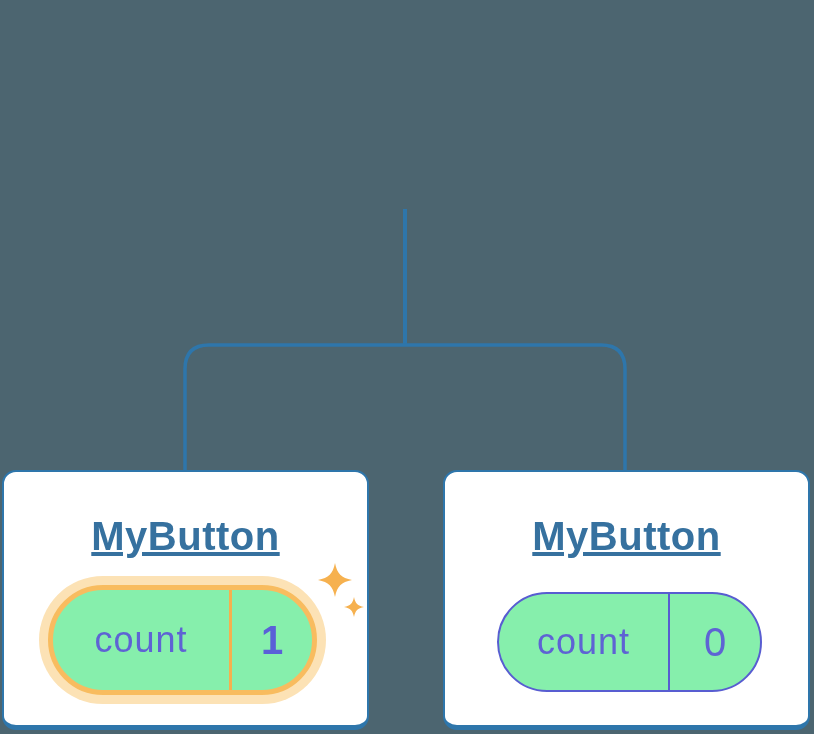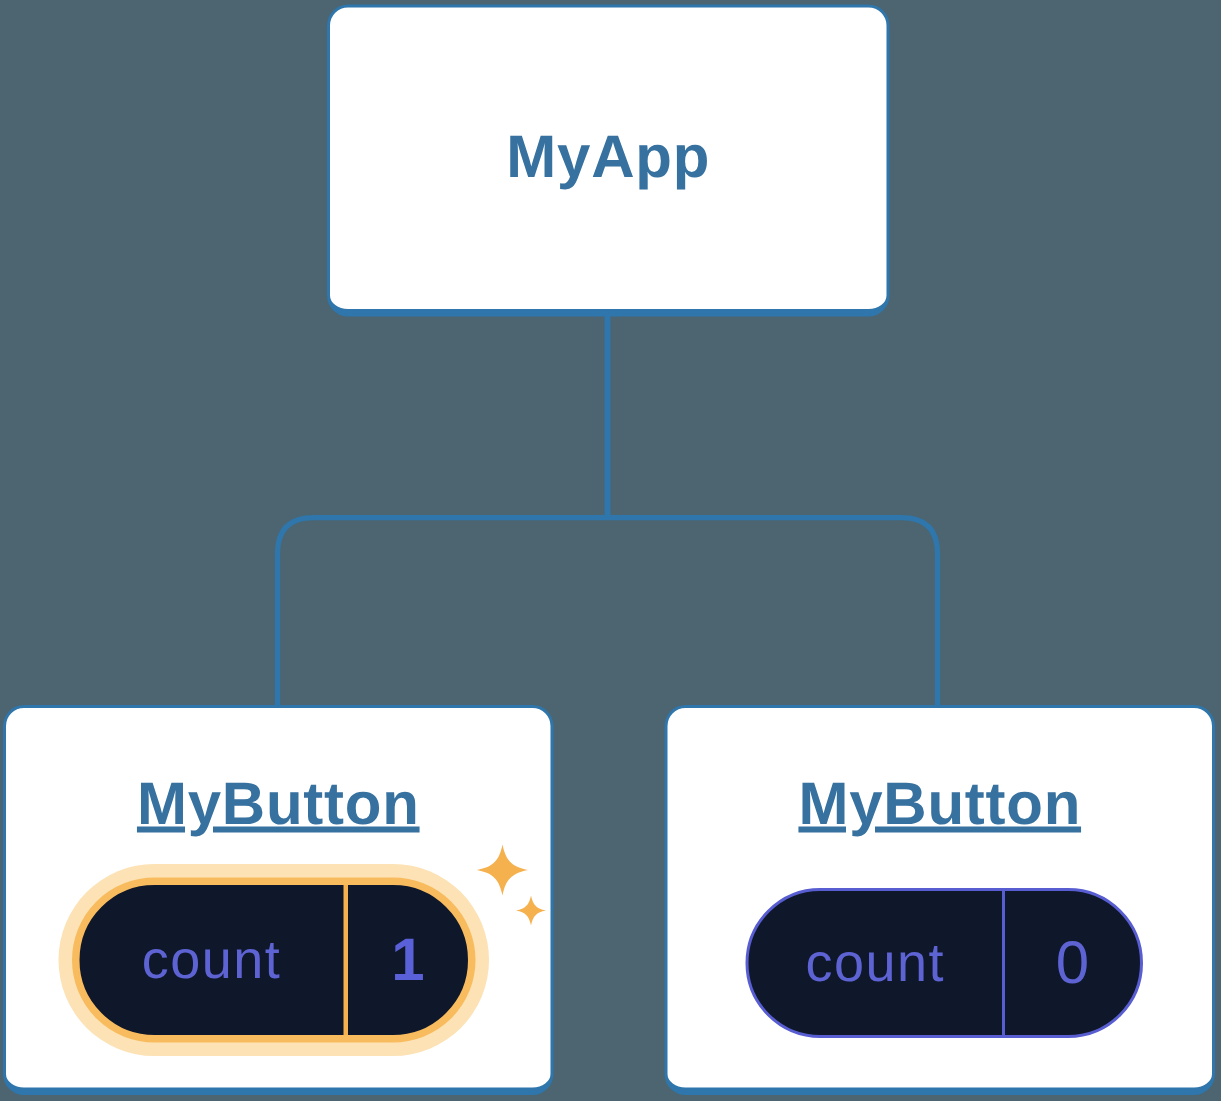--- a/index.html
+++ b/index.html
@@ -90,9 +90,6 @@
     <path d="M185 474 L185 369 Q185 345 209 345 L601 345 Q625 345 625 369 L625 474" fill="none" stroke="#2e76ab" stroke-width="3.5"></path>
   </svg>
 
-  <div class="node-card root">
-    <div class="node-title">MyApp</div>
-  </div>
 
   <div class="node-card child-left">
     <div class="node-title child-title">MyButton</div>

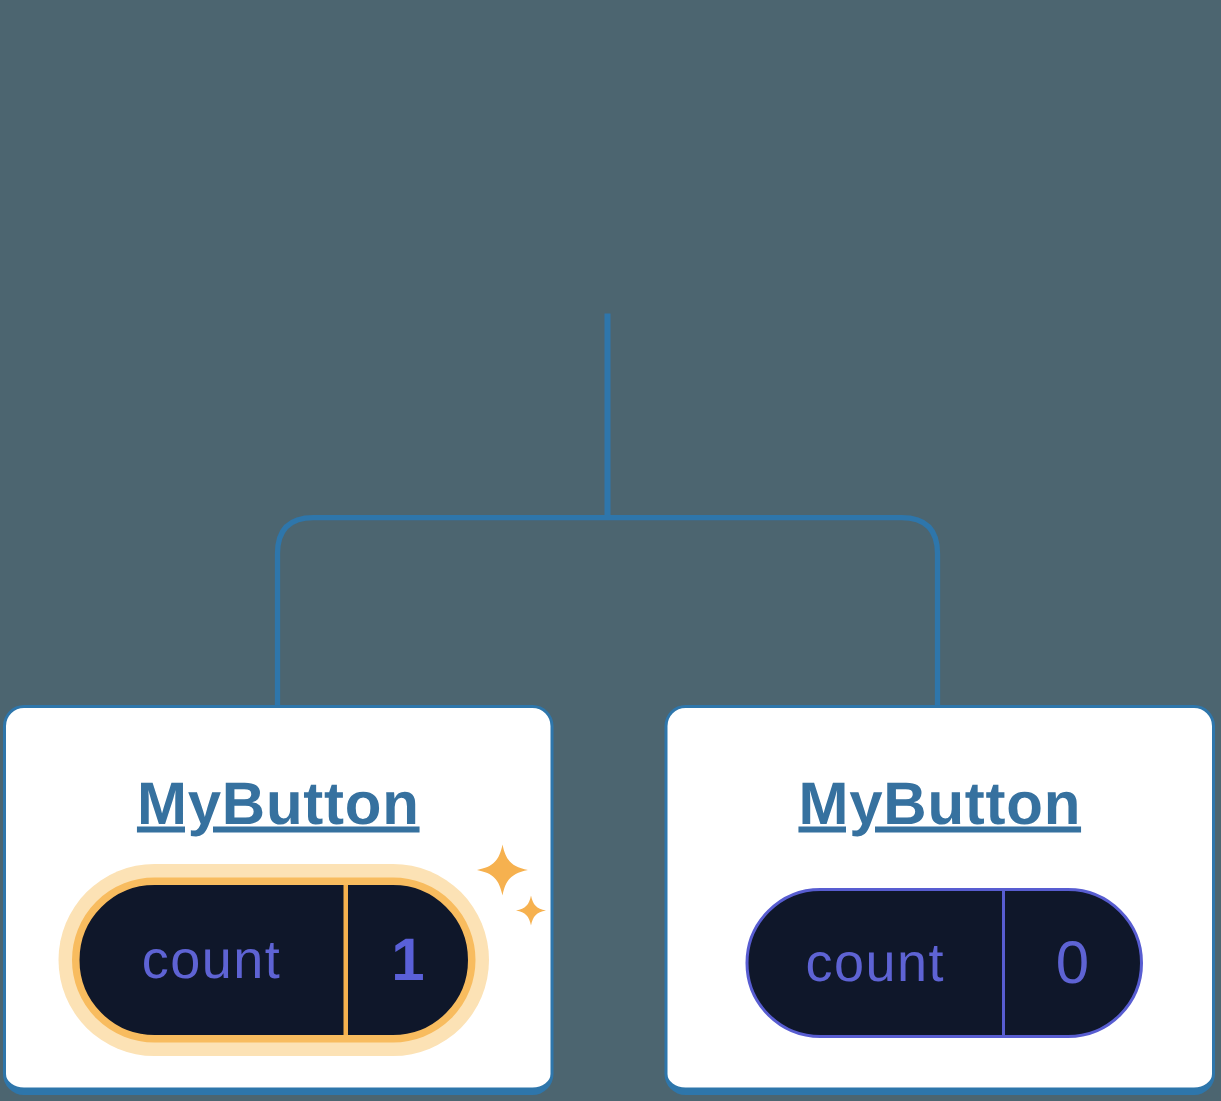--- a/index.html
+++ b/index.html
@@ -44,7 +44,7 @@
     box-sizing:border-box;
     display:flex;align-items:stretch;
     border-radius:999px;
-    background:#0f172a;
+    background:#86efac;
   }
   .pill-highlighted{
     left:44px;top:113px;width:269px;height:110px;

